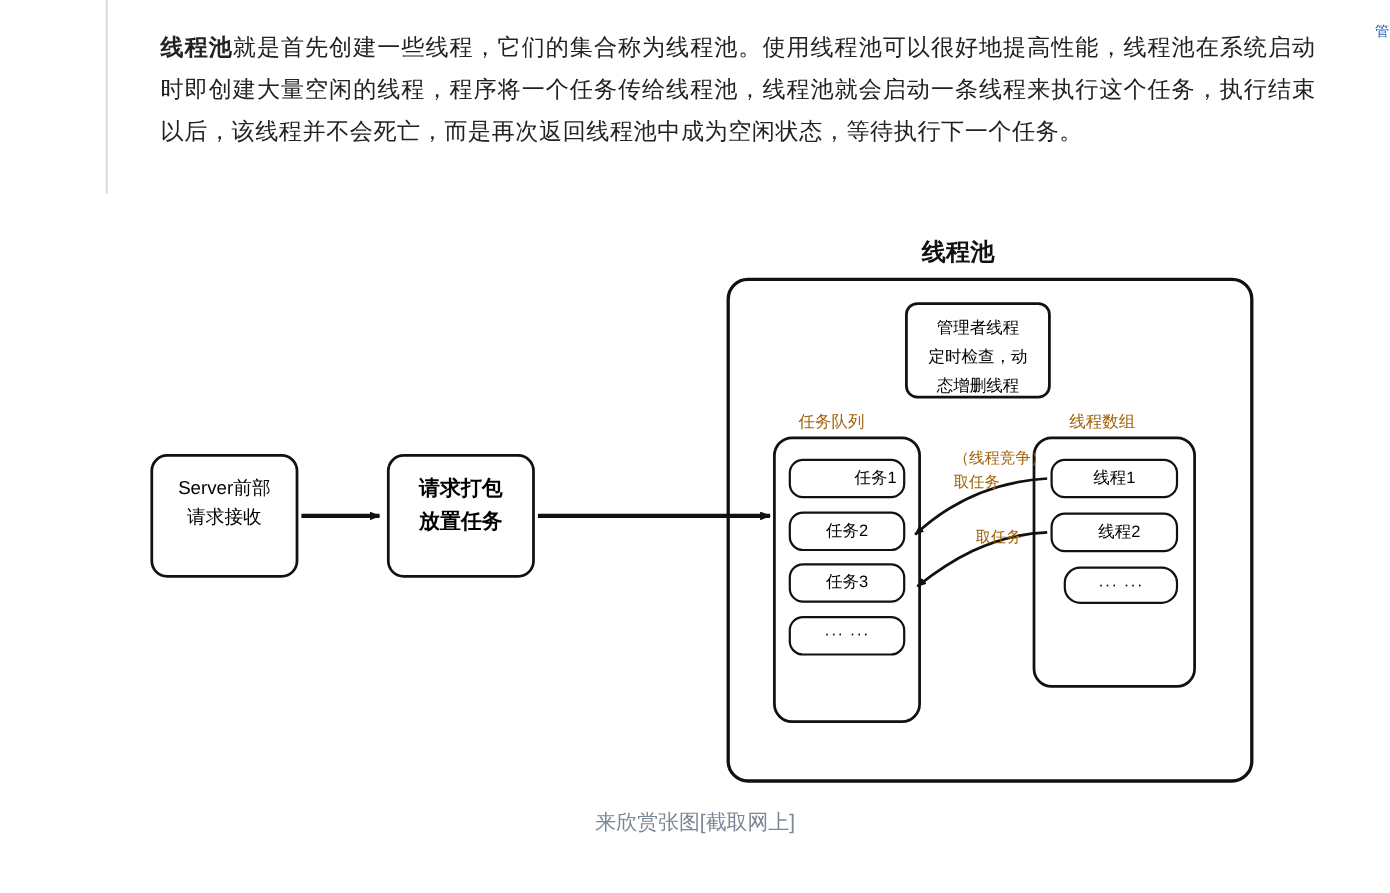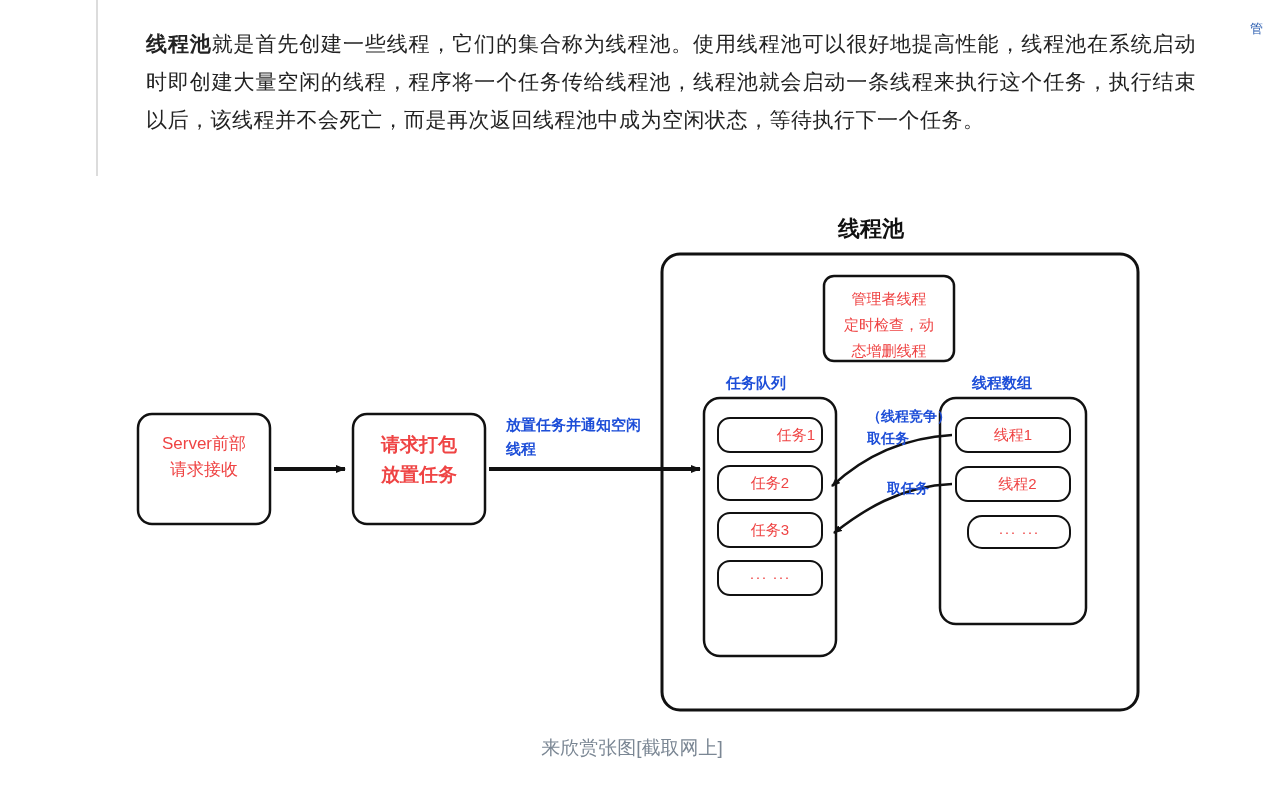--- a/index.html
+++ b/index.html
@@ -84,7 +84,7 @@
     text-align: center;
     font-size: 17px;
     line-height: 26px;
-    color: #ef4444;
+    color: #000000;
   }
 
   

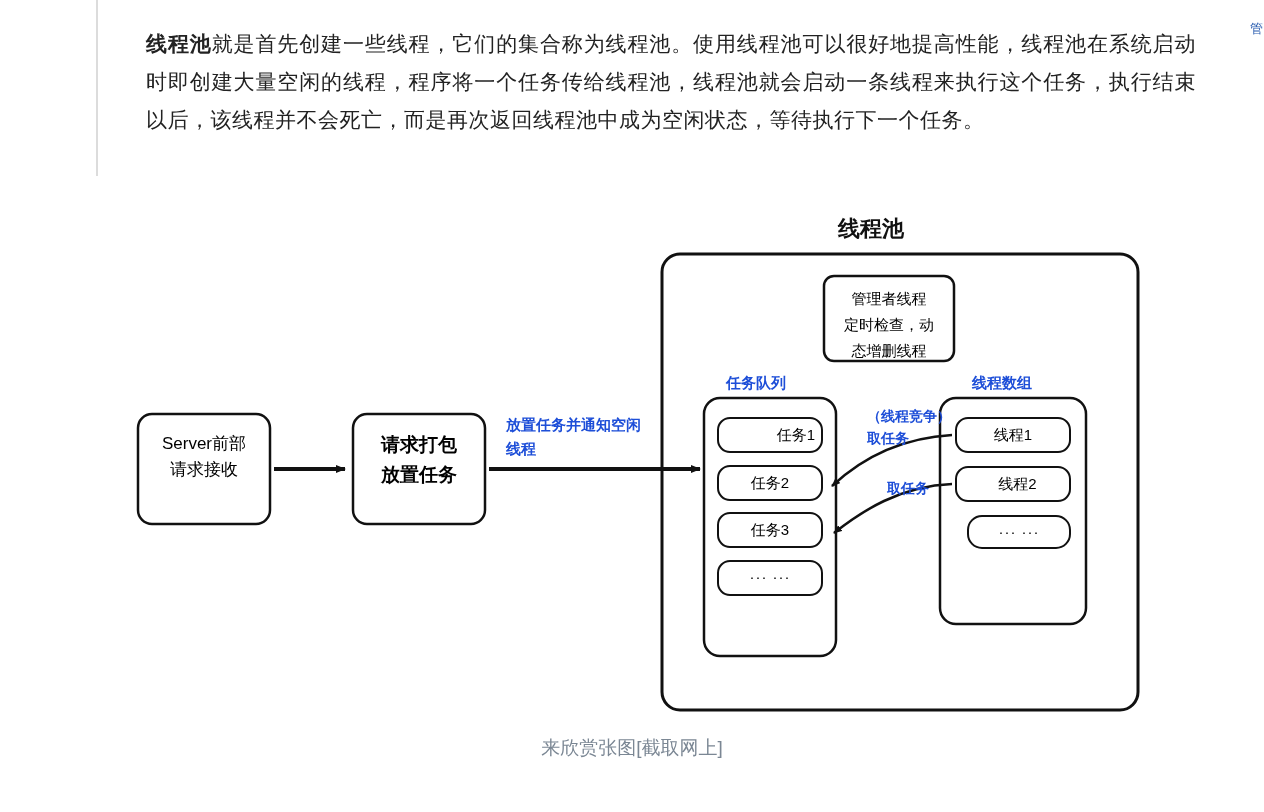--- a/index.html
+++ b/index.html
@@ -65,9 +65,8 @@
   .dg-label {
     position: absolute;
     font-size: 17px;
-    color: #1d4ed8;
+    color: #a16207;
     white-space: nowrap;
-    font-weight: bold;
   }
   .dg-label.small { font-size: 15px; }
   .dg-label.tiny  { font-size: 14px; margin-left: 25px; }

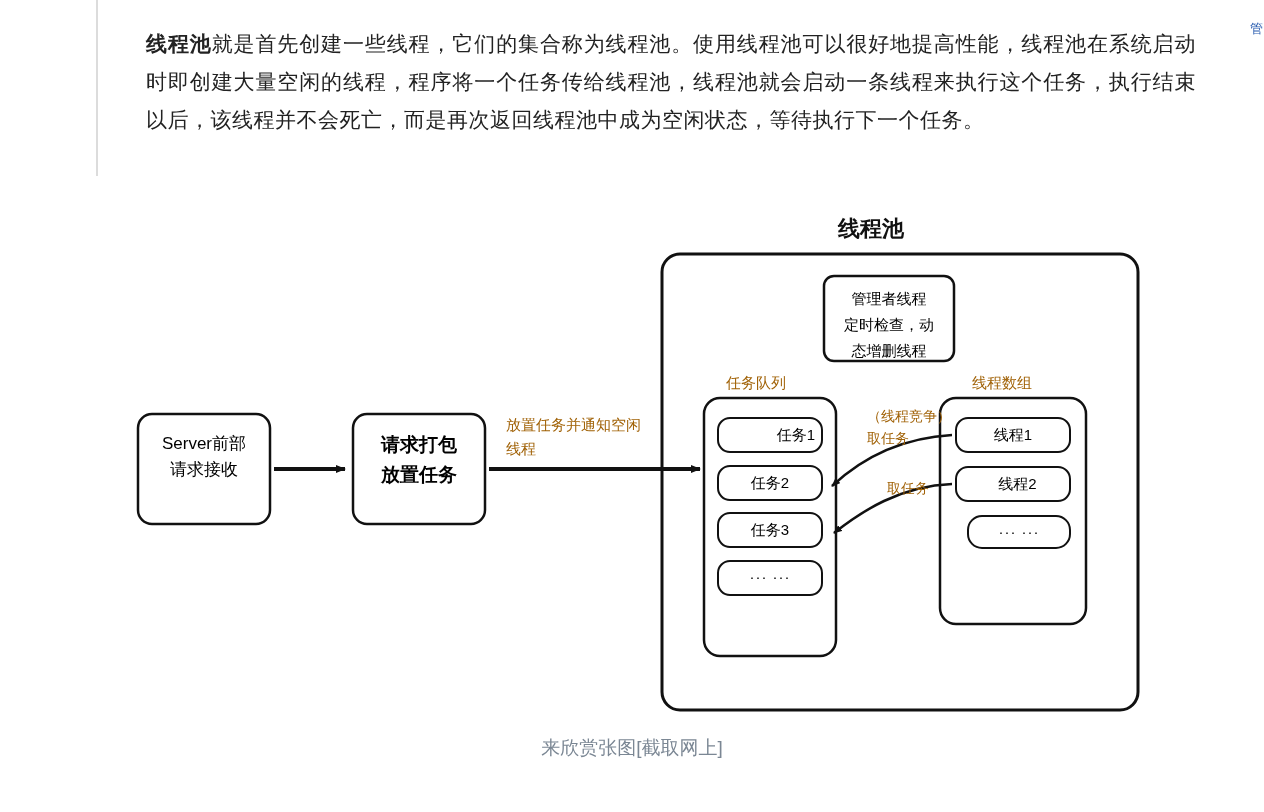--- a/index.html
+++ b/index.html
@@ -158,10 +158,6 @@
     <div>放置任务</div>
   </div>
 
-  <div class="dg-label small" style="left:506px; top:227px; line-height:24px;">
-    <div>放置任务并通知空闲</div>
-    <div>线程</div>
-  </div>
 
   <div class="node-text" style="left:824px; top:100px; width:130px; font-size:15px; line-height:26px;">
     <div>管理者线程</div>

